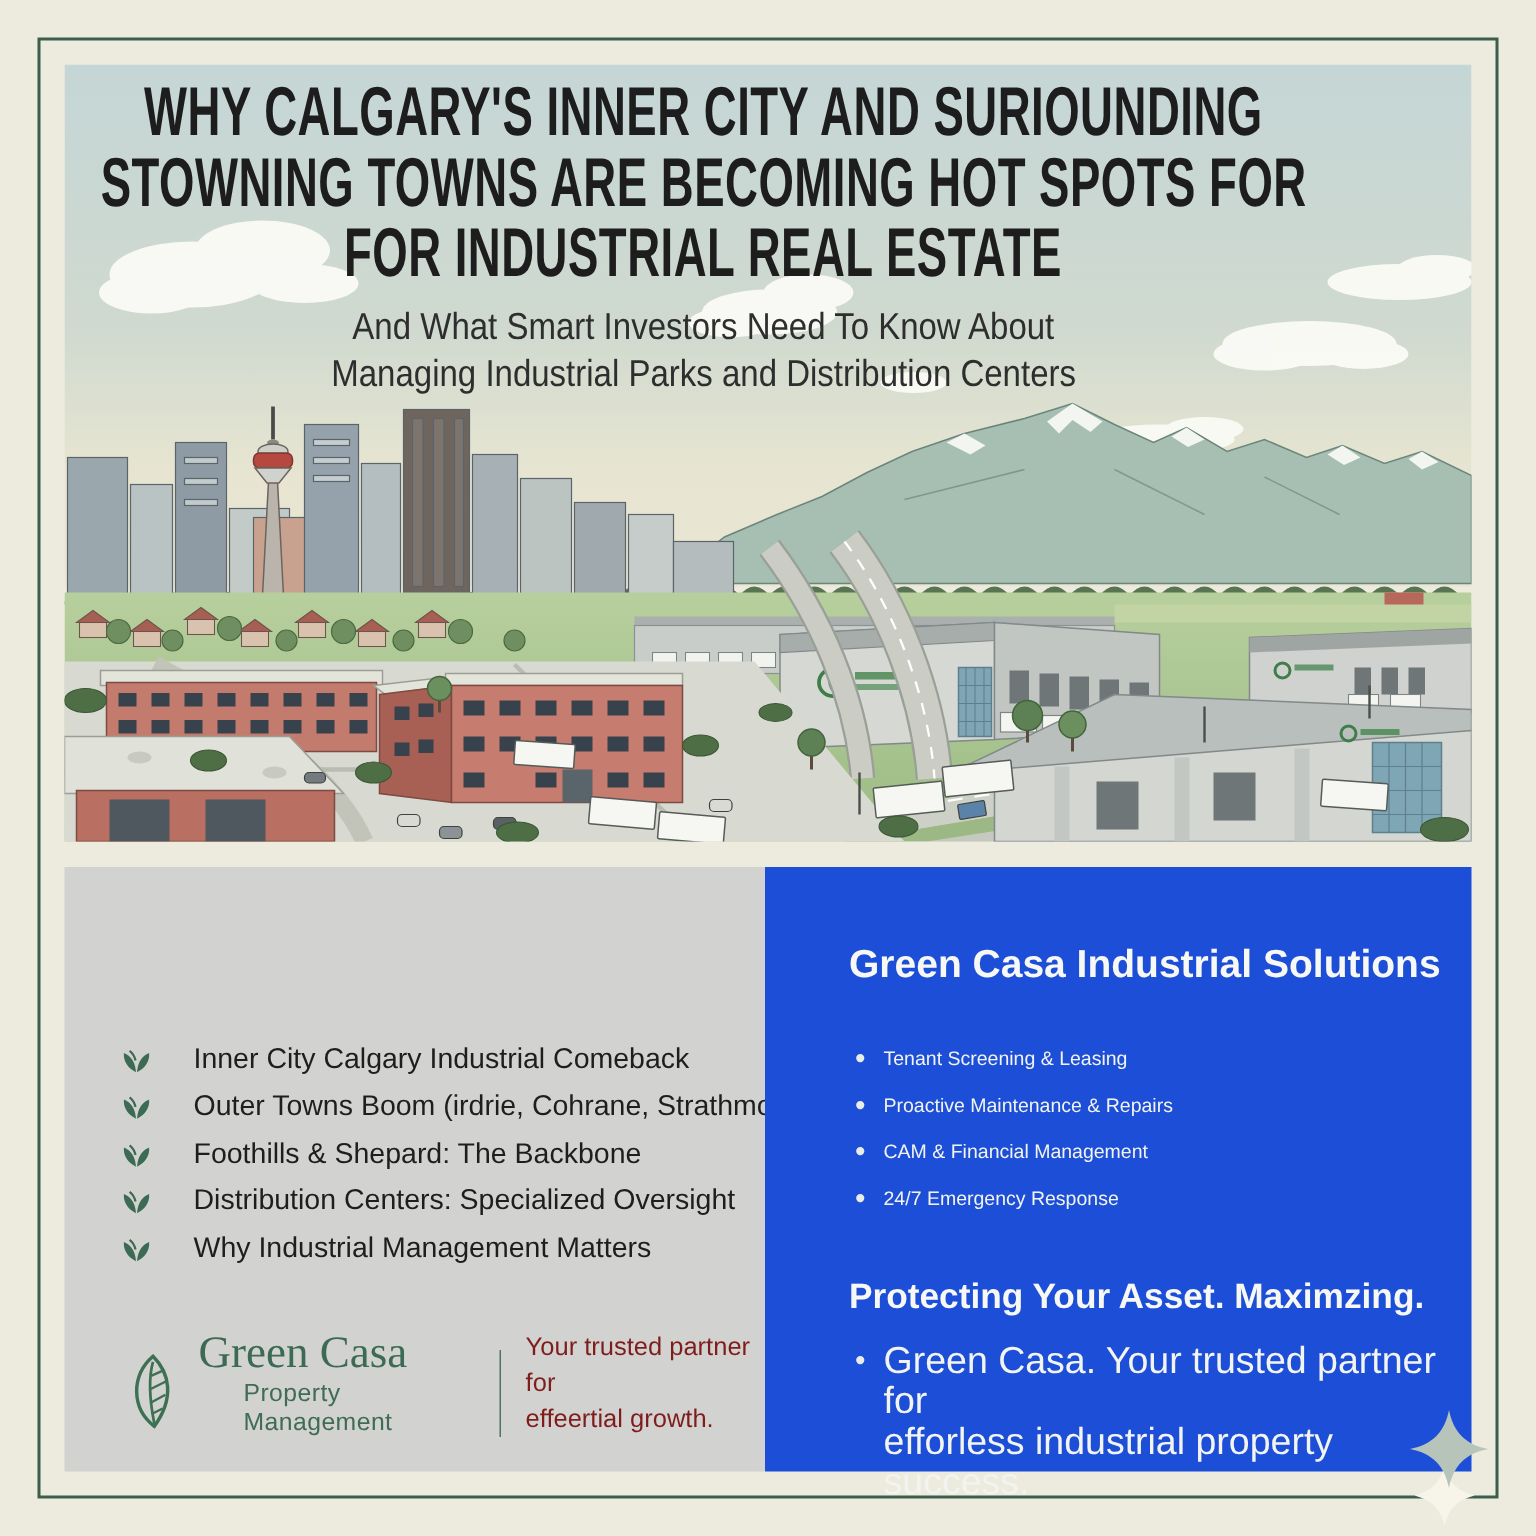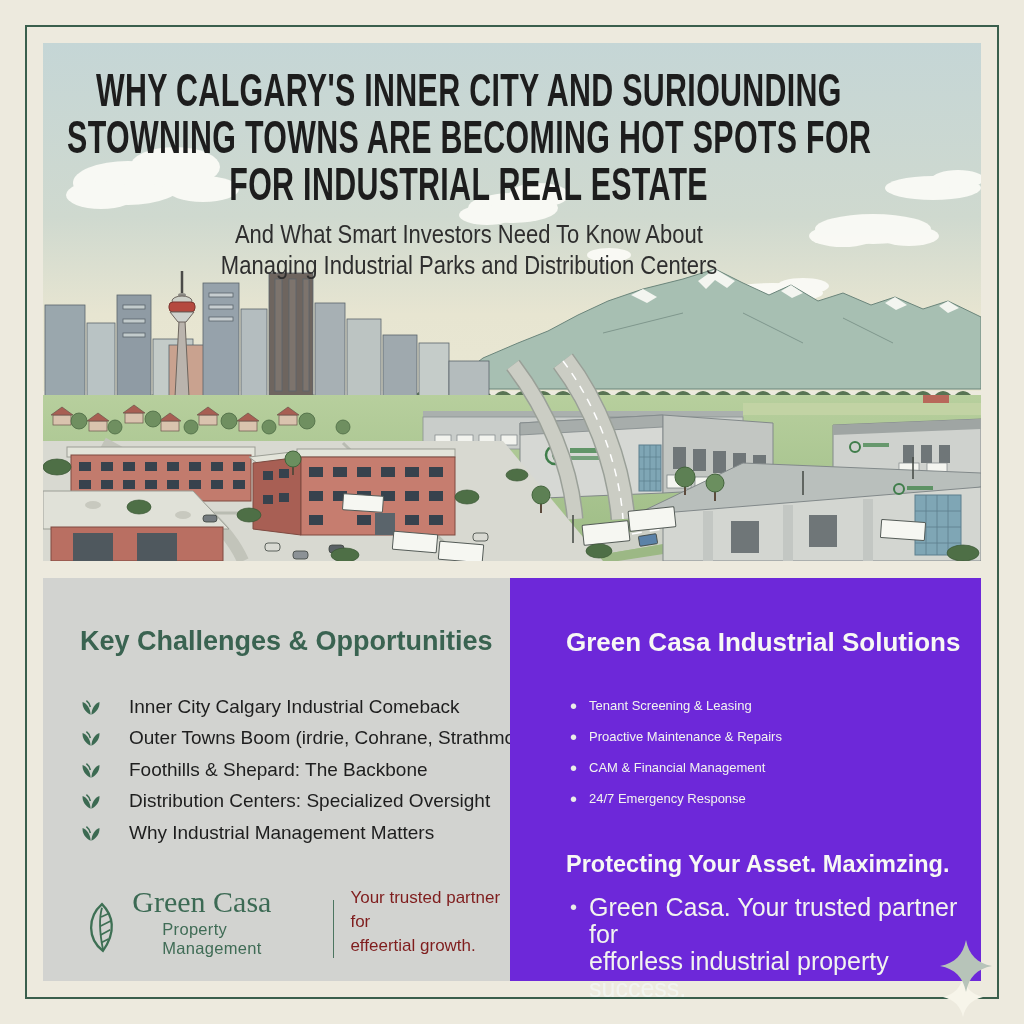--- a/index.html
+++ b/index.html
@@ -11,7 +11,7 @@
   .scene{position:absolute;left:0;top:0;width:938px;height:518px;display:block;}
 
   
-  .header{position:absolute;left:0;top:24px;width:852px;display:flex;flex-direction:column;align-items:center;}
+  .header{position:absolute;left:0;top:8px;width:852px;display:flex;flex-direction:column;align-items:center;}
   .title-line{font-weight:700;font-size:46px;line-height:47px;color:#1d1d1d;white-space:nowrap;
               transform:scaleX(.66);letter-spacing:.5px;}
   .subtitle-line{font-weight:400;font-size:25px;line-height:31px;color:#2e2e2e;white-space:nowrap;

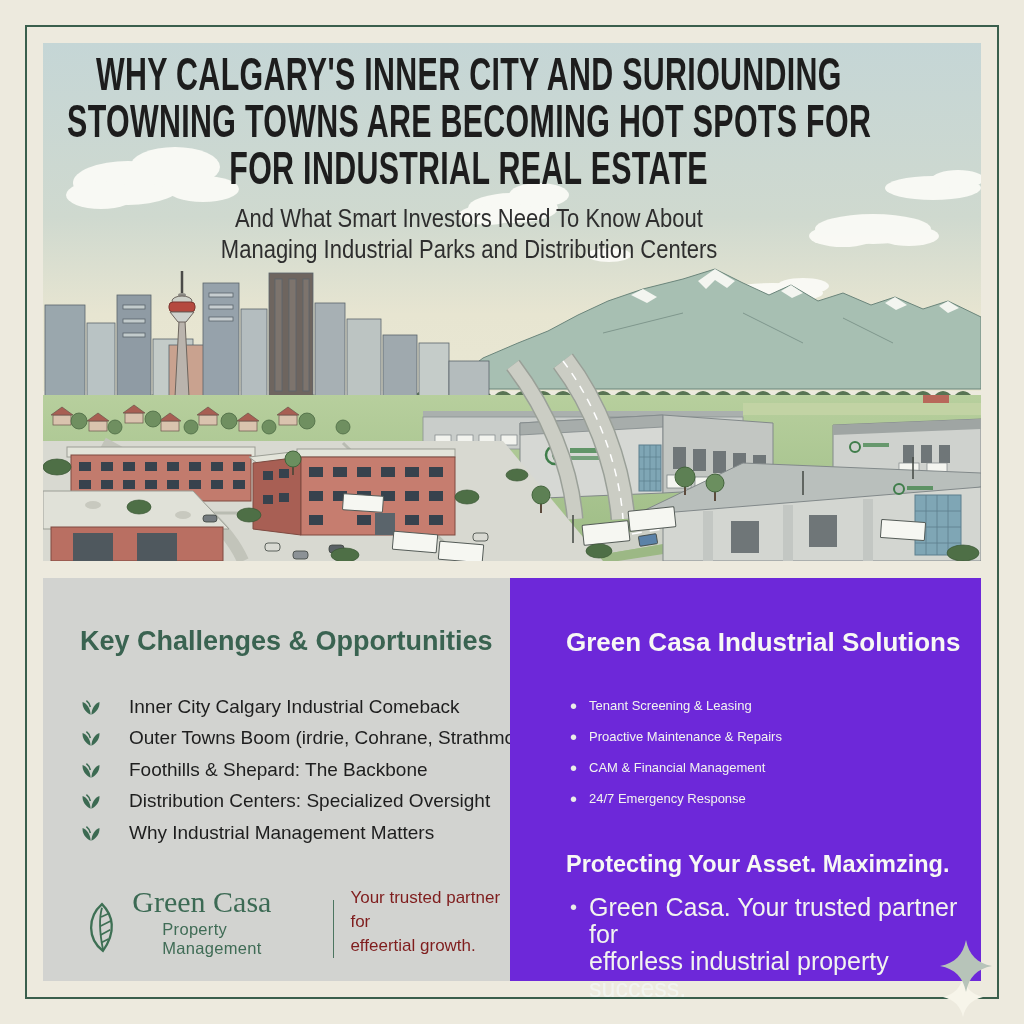--- a/index.html
+++ b/index.html
@@ -406,7 +406,6 @@
     </div>
 
     <div class="panel-gray">
-      <div class="pg-heading">Key Challenges &amp; Opportunities</div>
       <div class="pg-list">
         <div class="pg-row">
           <svg class="leaf-bullet" viewBox="0 0 24 24">

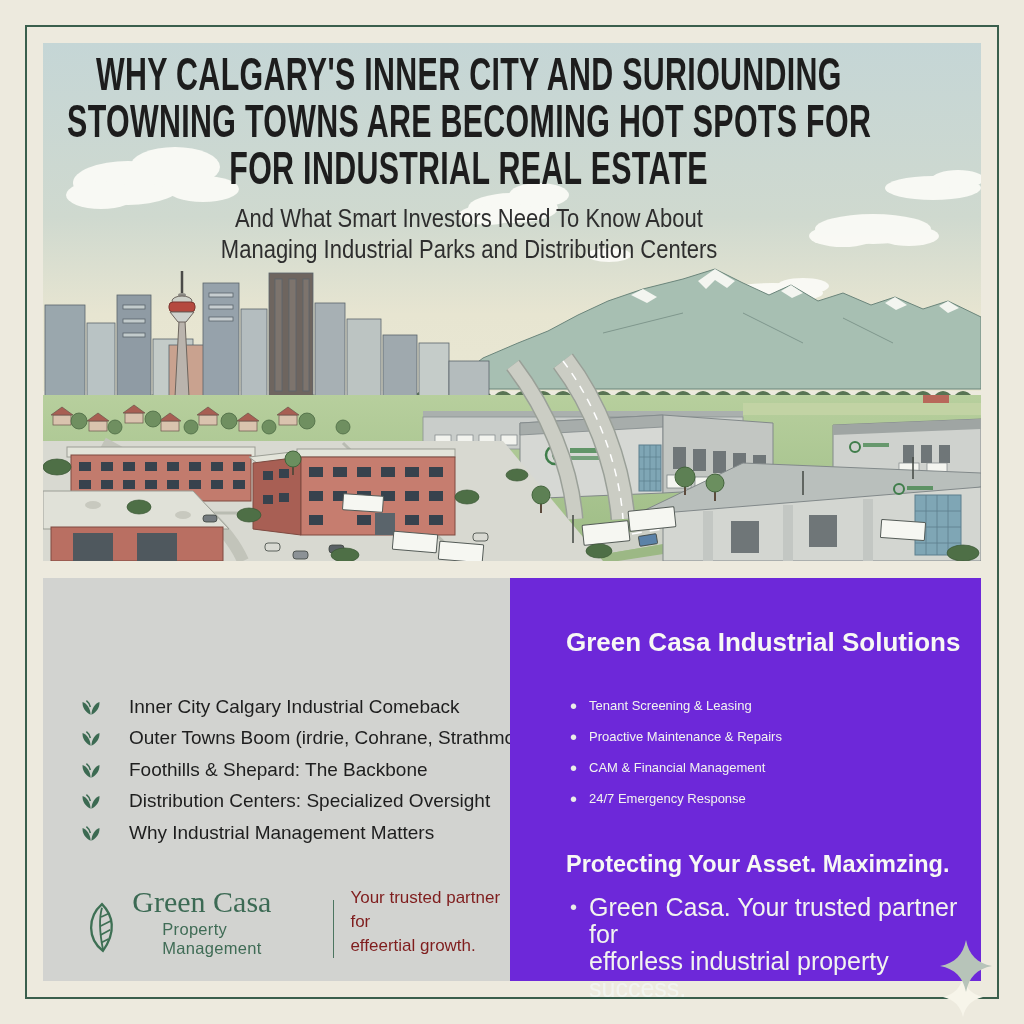--- a/index.html
+++ b/index.html
@@ -20,7 +20,7 @@
 
   
   .panel-gray{position:absolute;left:0;top:535px;width:467px;height:403px;background:#d2d3d0;}
-  .panel-green{position:absolute;left:467px;top:535px;width:471px;height:403px;background:#6d28d9;}
+  .panel-green{position:absolute;left:467px;top:535px;width:471px;height:403px;background:#1d4ed8;}
 
   .pg-heading{position:absolute;left:37px;top:48px;font-weight:700;font-size:27px;color:#3a6351;}
   .pg-list{position:absolute;left:37px;top:113px;display:flex;flex-direction:column;}

